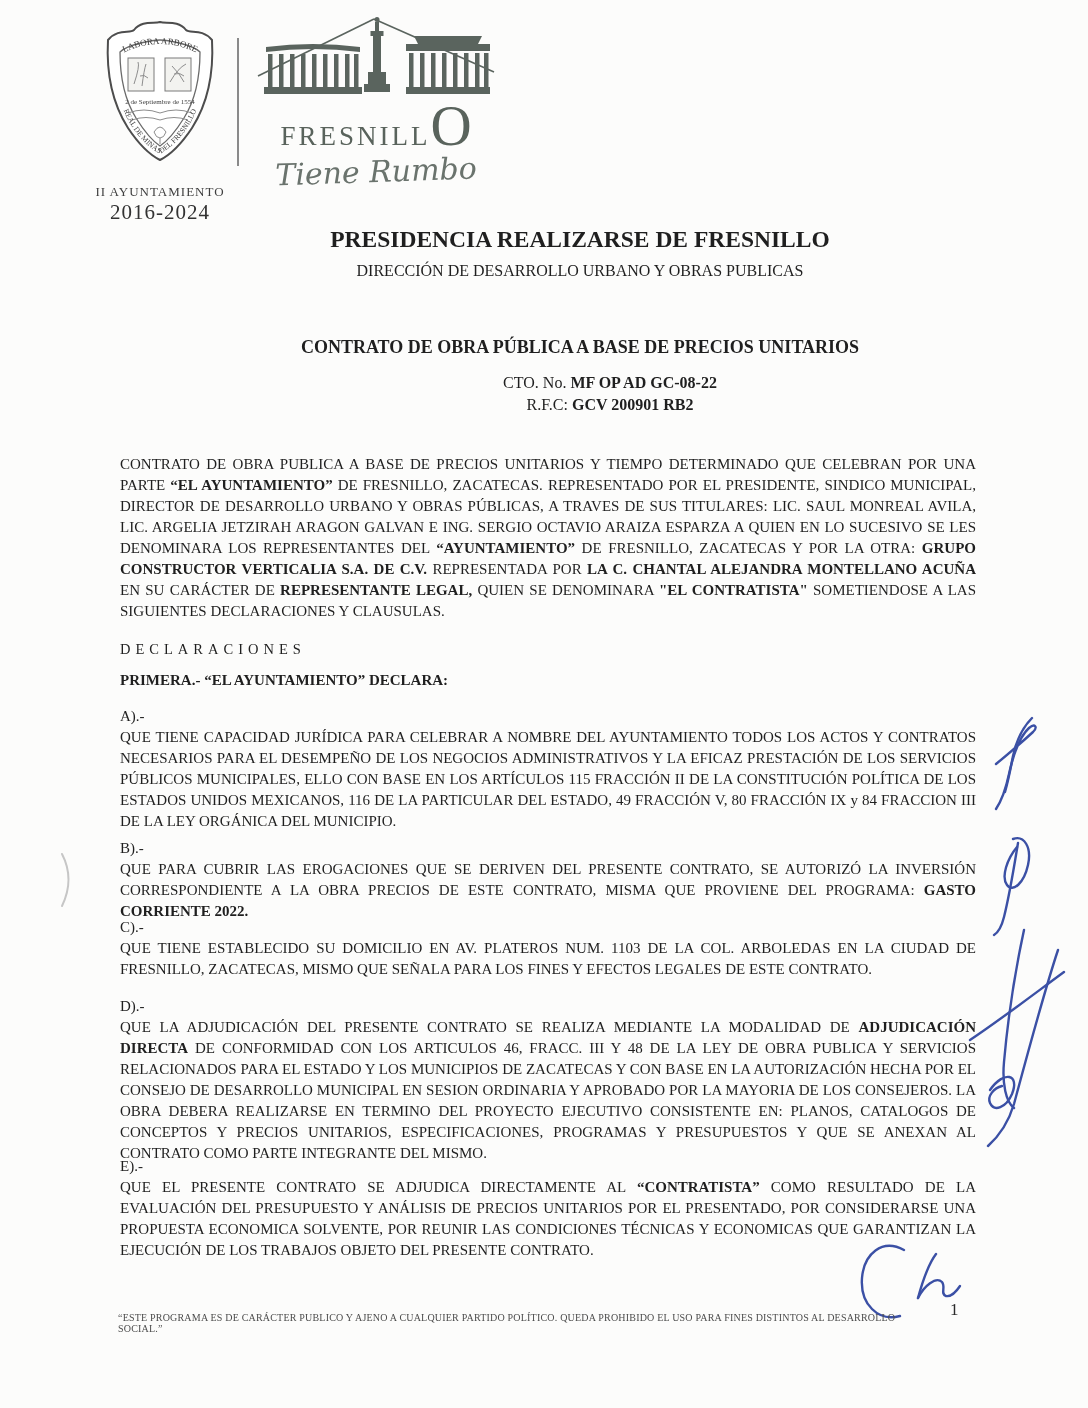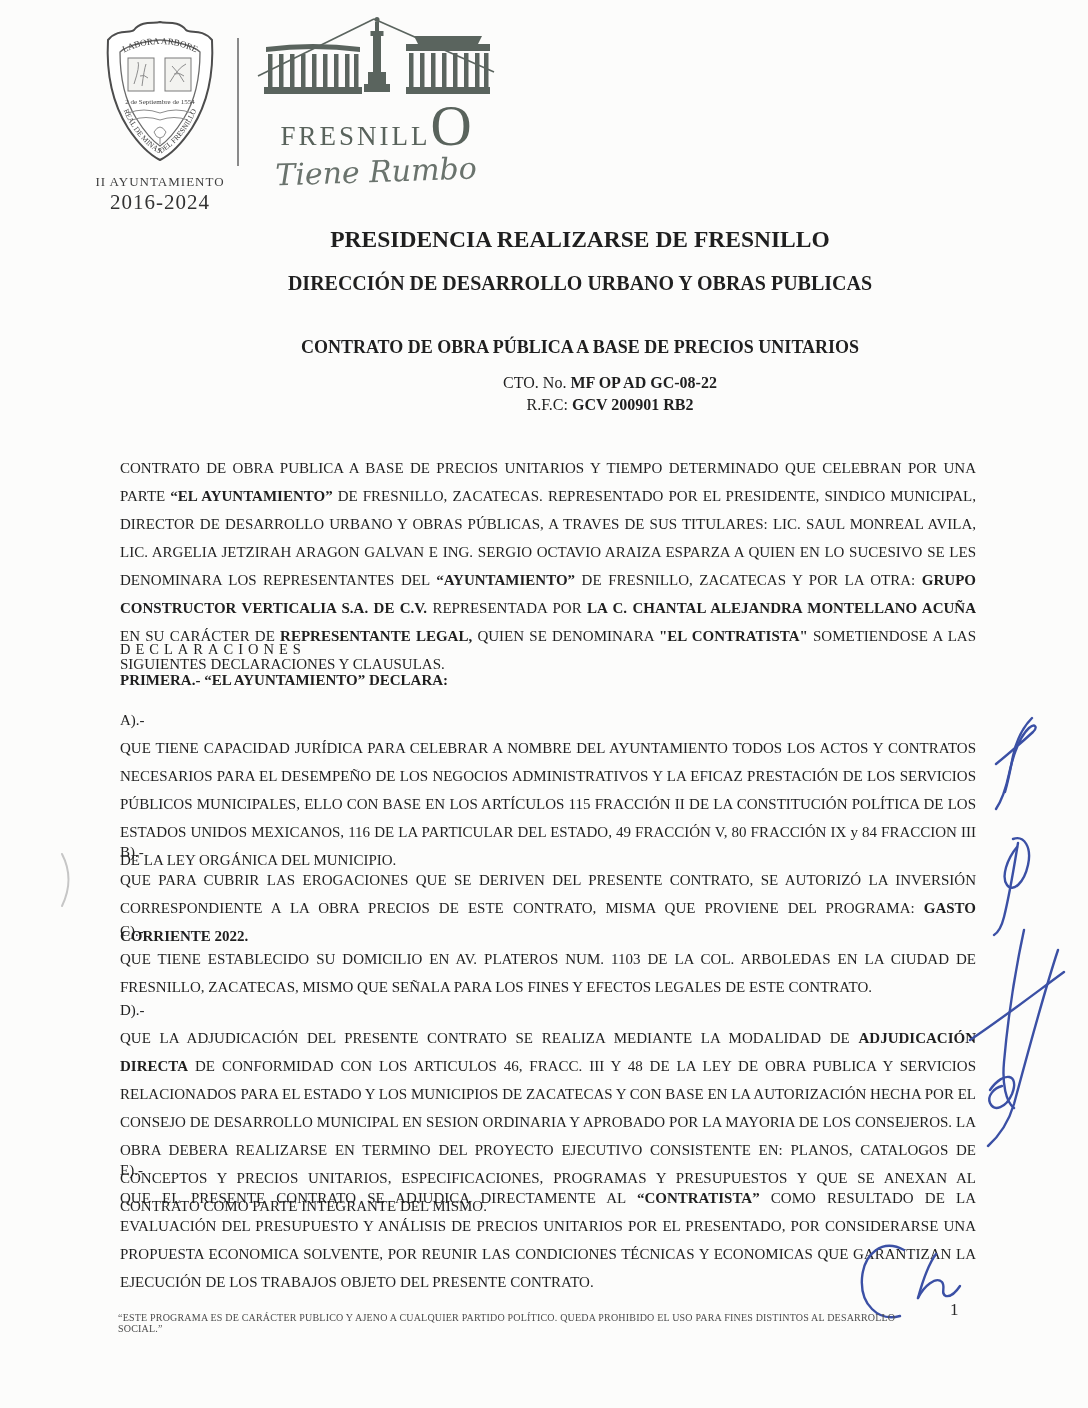--- a/index.html
+++ b/index.html
@@ -18,7 +18,7 @@
 
   
   .seal-block { left:90px; top:14px; width:140px; text-align:center; color:#3a3a3a; }
-  .seal-admin { font-size:13px; letter-spacing:1px; margin-top:6px; color:#3f3f3f; }
+  .seal-admin { font-size:13px; letter-spacing:1px; margin-top:16px; color:#3f3f3f; }
   .seal-period { font-size:21px; letter-spacing:1px; color:#323232; }
   .header-divider { left:237px; top:38px; width:2px; height:128px; background:#8a8a8a; }
   .logo-block { left:252px; top:14px; width:248px; text-align:center; }

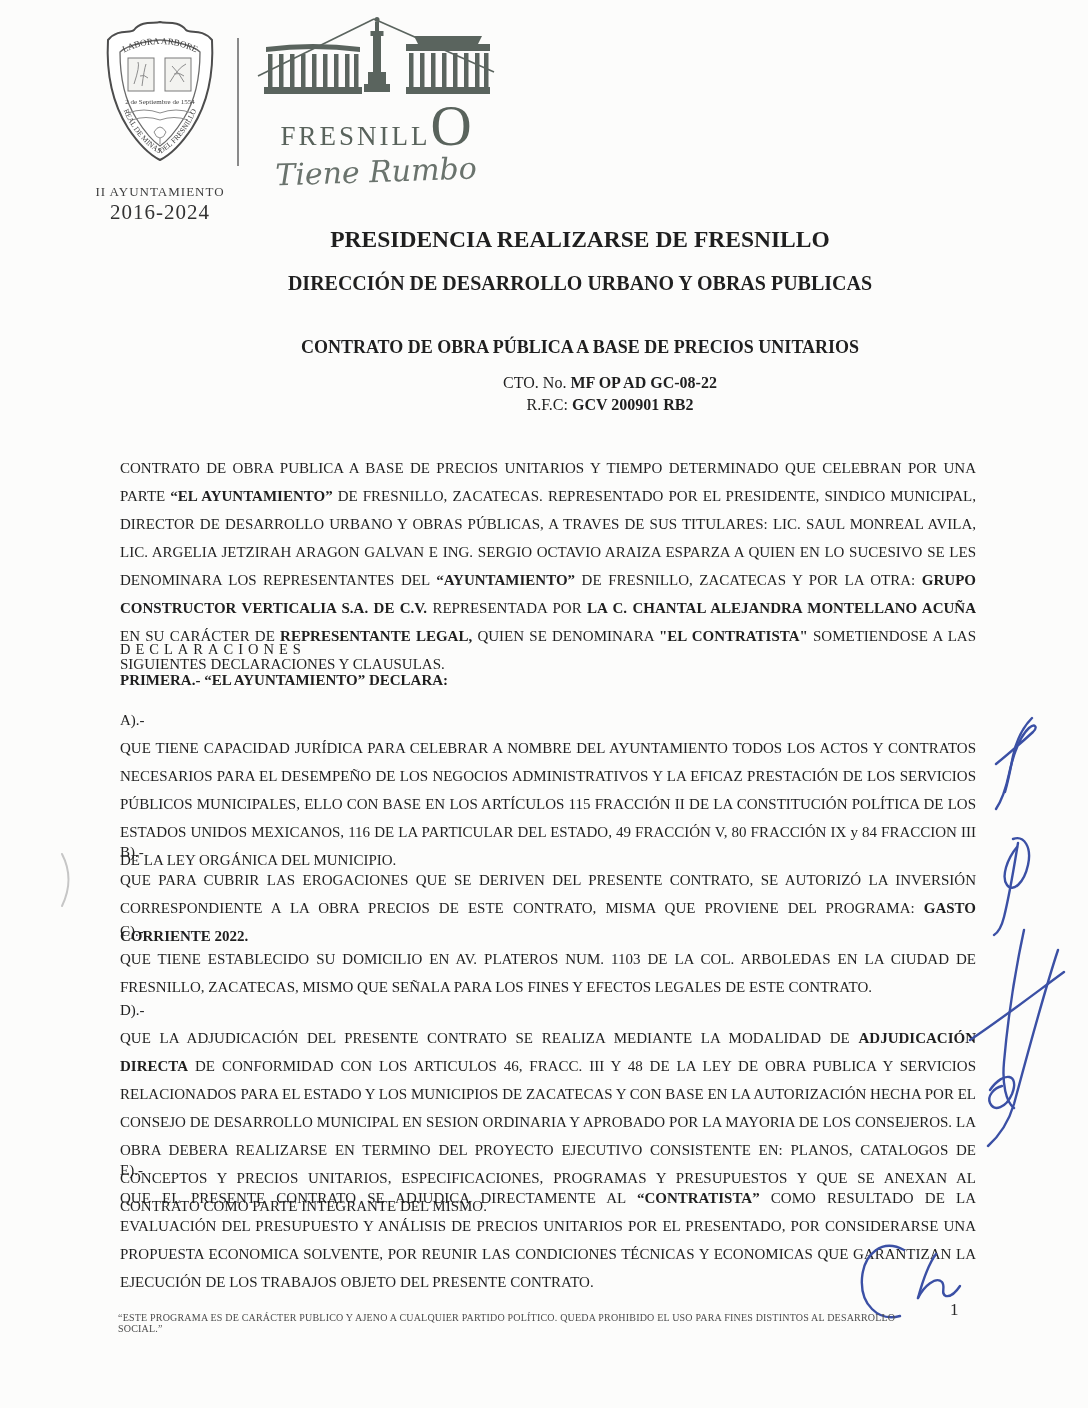--- a/index.html
+++ b/index.html
@@ -30,7 +30,7 @@
   
   .title-block { left:150px; top:226px; width:860px; text-align:center; }
   .title-line { font-weight:bold; font-size:23.5px; line-height:27px; }
-  .title-line2-wrap { width:640px; margin:17px auto; font-weight:bold; font-size:20px; line-height:27px; }
+  .title-line2-wrap { width:640px; margin:4px auto; font-weight:normal; font-size:16px; line-height:27px; }
   .subtitle { left:150px; top:337px; width:860px; text-align:center; font-weight:bold; font-size:18px; }
   .cto-line { left:180px; top:374px; width:860px; text-align:center; font-size:16px; }
   .rfc-line { left:180px; top:396px; width:860px; text-align:center; font-size:16px; }

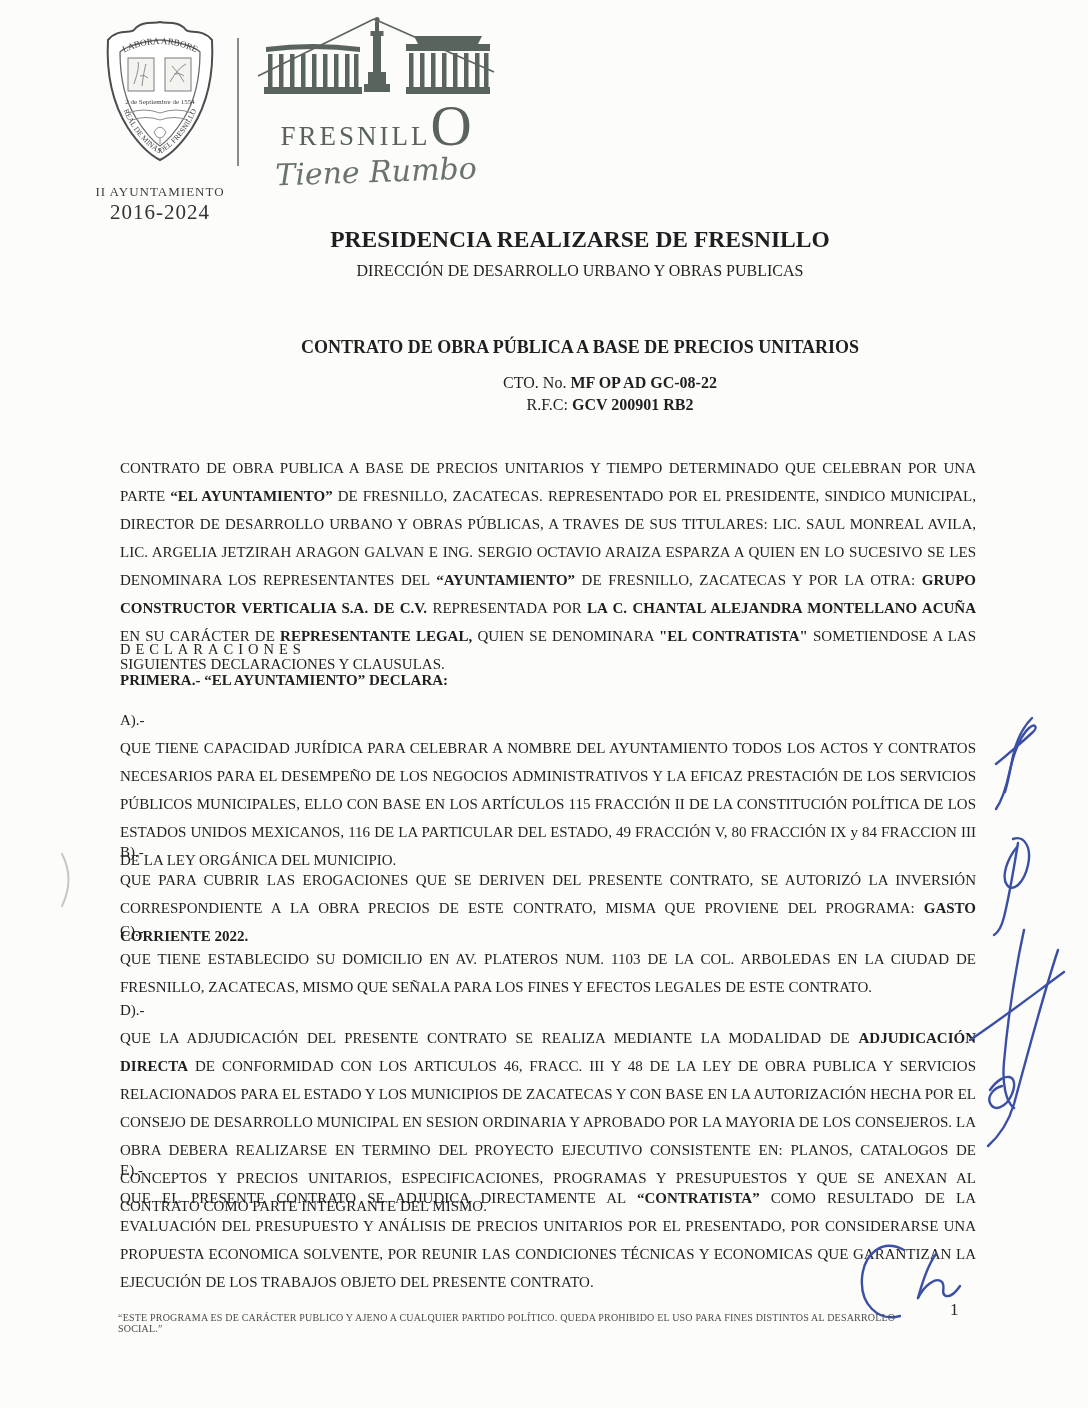--- a/index.html
+++ b/index.html
@@ -36,7 +36,7 @@
   .rfc-line { left:180px; top:396px; width:860px; text-align:center; font-size:16px; }
 
   
-  .para { left:120px; width:856px; text-align:justify; font-size:15px; line-height:28px; }
+  .para { left:120px; width:856px; text-align:justify; font-size:15px; line-height:21px; }
   .intro { top:454px; }
   .decl-heading { left:120px; top:641px; width:856px; text-align:left; font-weight:normal; font-size:14.5px; letter-spacing:5px; }
   .primera { left:120px; top:672px; width:856px; font-weight:bold; font-size:15px; }

